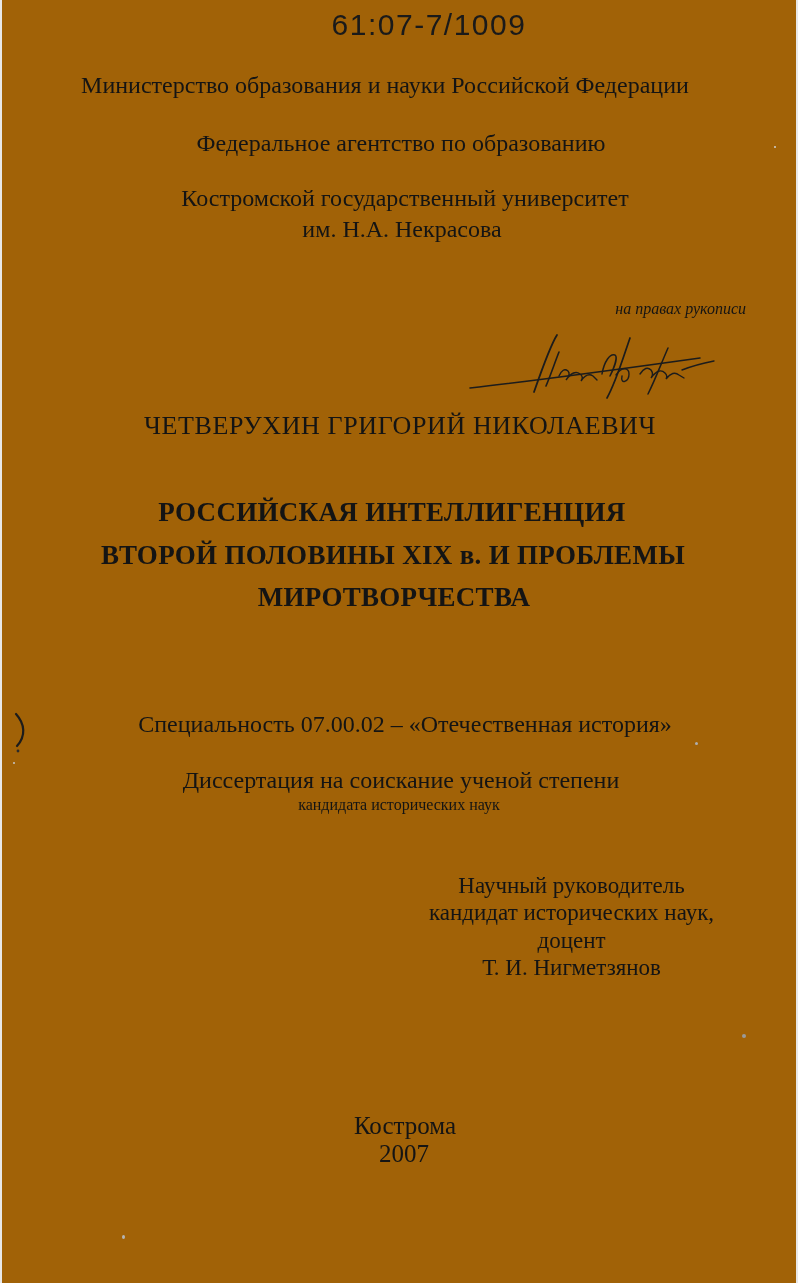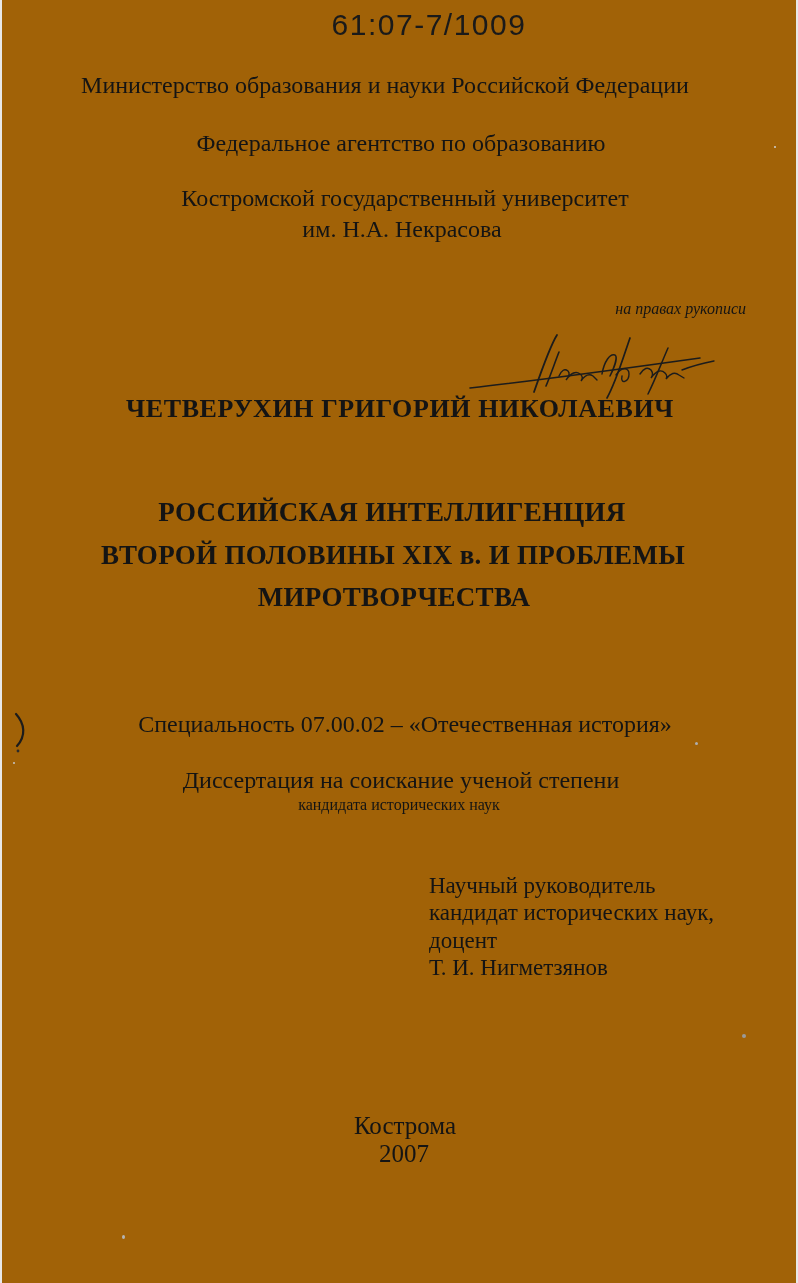--- a/index.html
+++ b/index.html
@@ -54,9 +54,9 @@
     height: 72px;
   }
   .author {
-    top: 394px;
+    top: 411px;
     font-size: 26px;
-    font-weight: 700;
+    font-weight: 400;
     letter-spacing: 0.6px;
     transform: translateX(1px);
   }

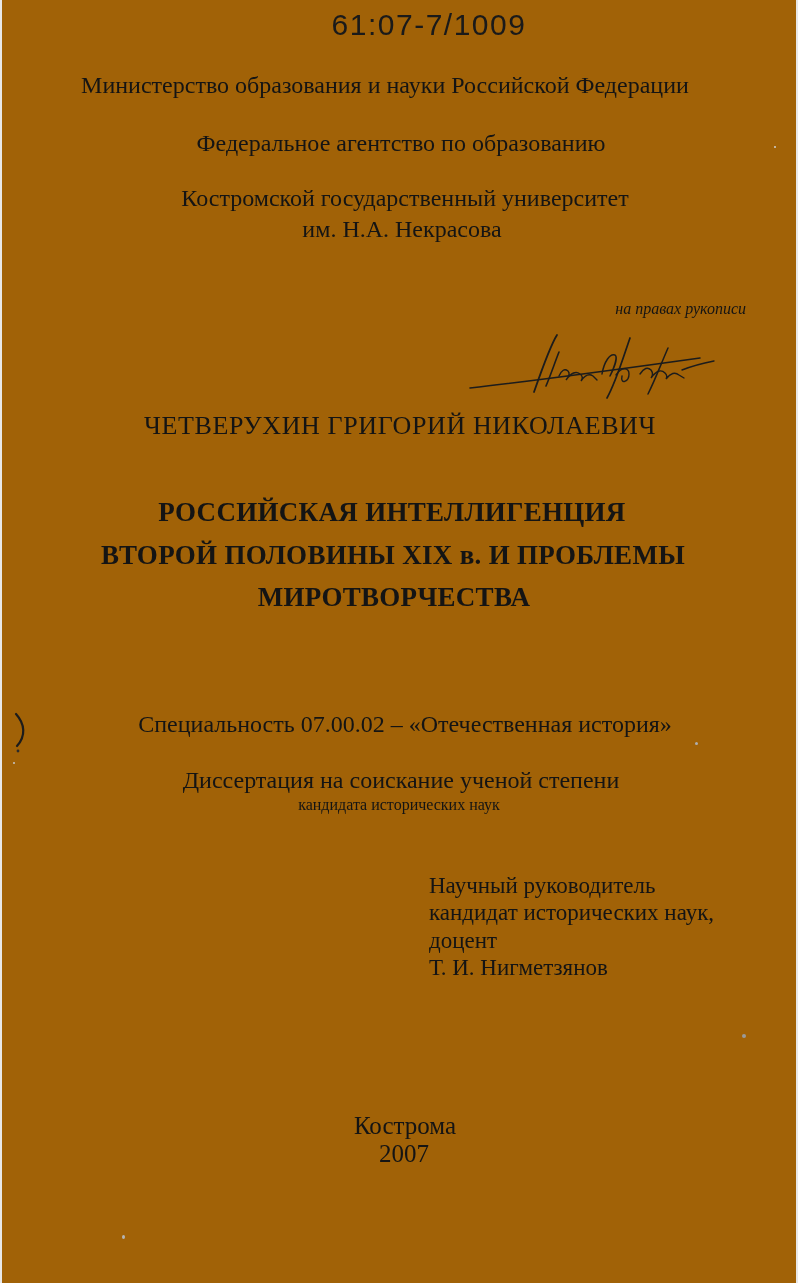--- a/index.html
+++ b/index.html
@@ -77,7 +77,7 @@
     top: 872px;
     font-size: 23px;
     line-height: 27.4px;
-    text-align: left;
+    text-align: center;
     color: #141414;
   }
   .city { top: 1112px; font-size: 25px; transform: translateX(6px); }

